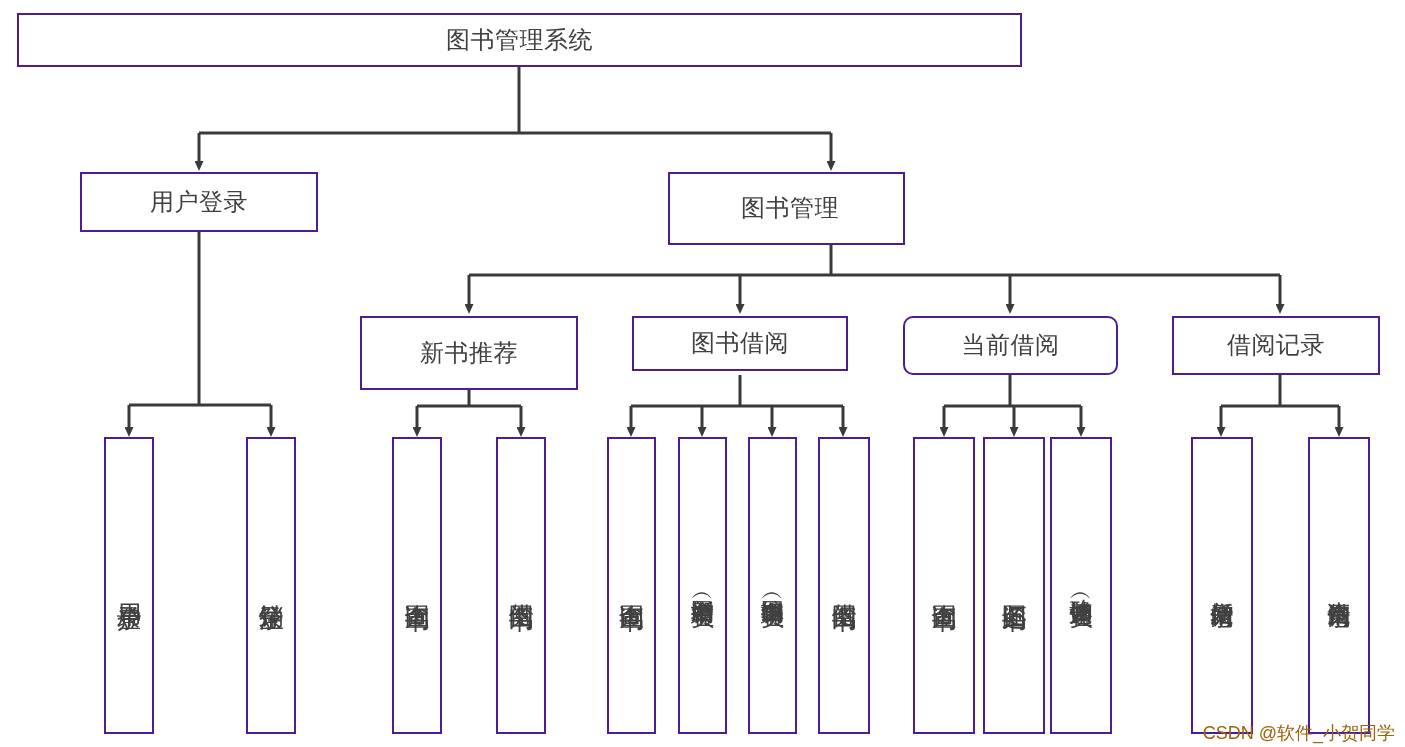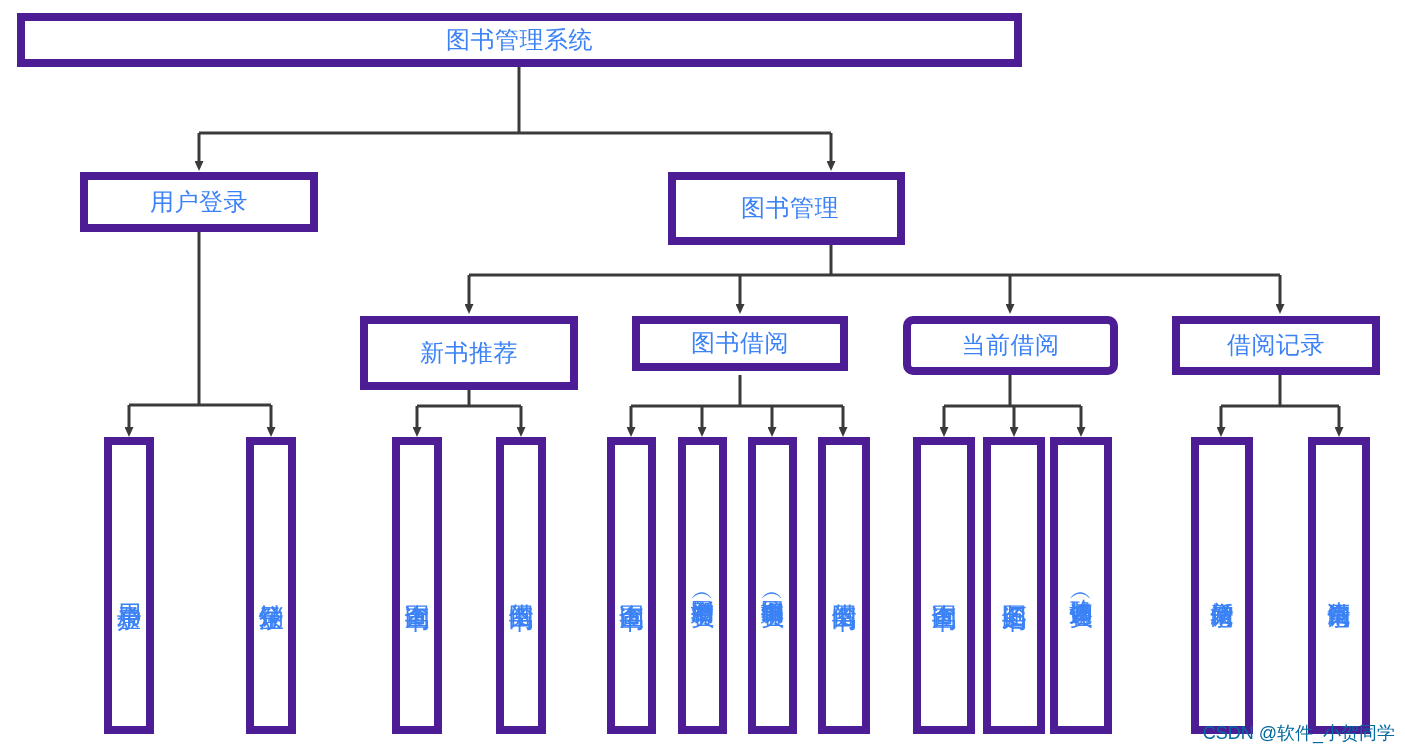--- a/index.html
+++ b/index.html
@@ -30,11 +30,11 @@
     position: absolute;
     box-sizing: border-box;
     background: #ffffff;
-    border: 8px solid #4c1d95;
+    border: 2px solid #4c1d95;
     display: flex;
     align-items: center;
     justify-content: center;
-    color: #3b82f6;
+    color: #404040;
     z-index: 2;
   }
   .node-label {

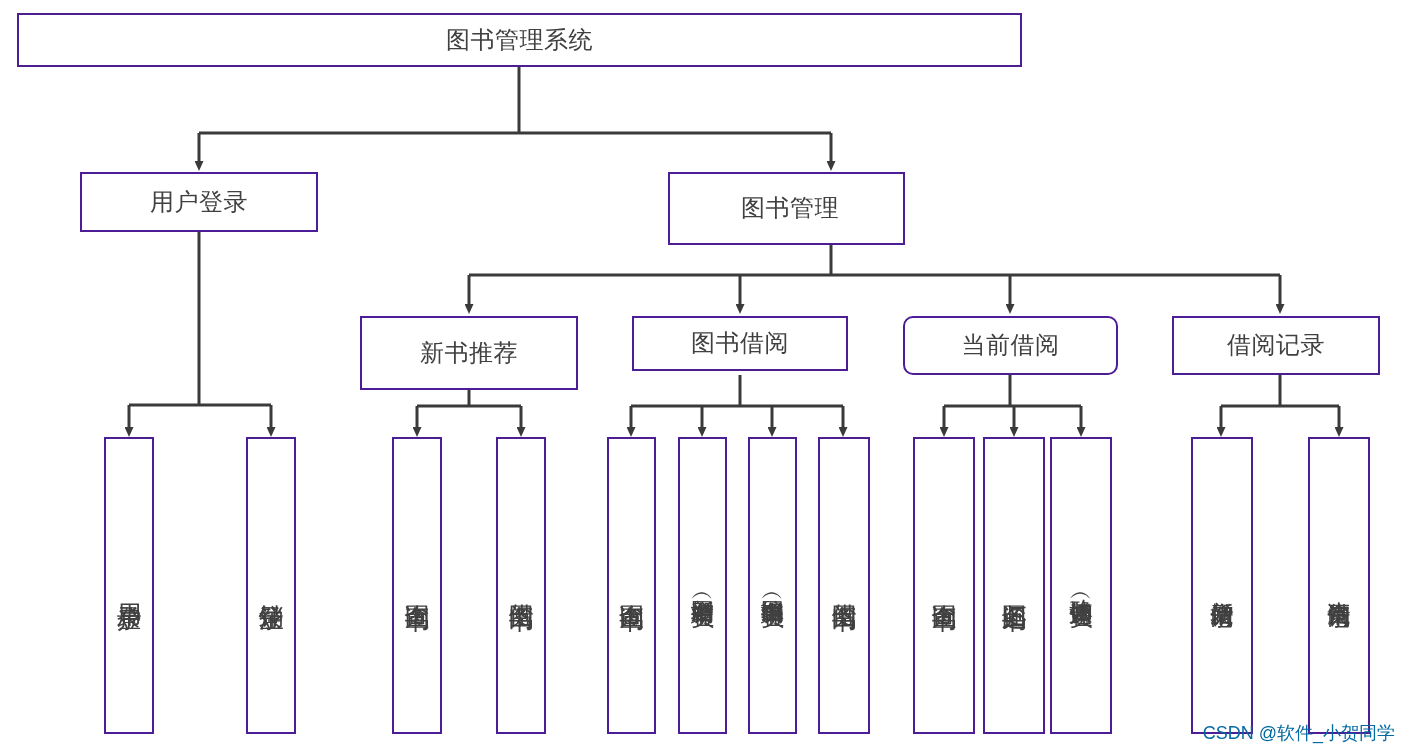--- a/index.html
+++ b/index.html
@@ -67,7 +67,7 @@
     right: 10px;
     bottom: 2px;
     font-size: 18px;
-    color: #0369a1;
+    color: #a16207;
     white-space: nowrap;
     z-index: 5;
     font-family: "Liberation Sans", "DejaVu Sans", sans-serif;

